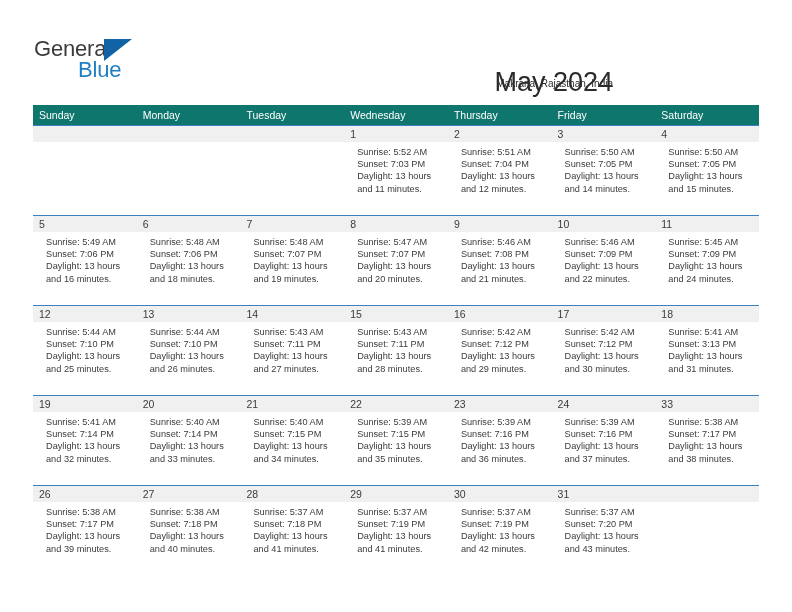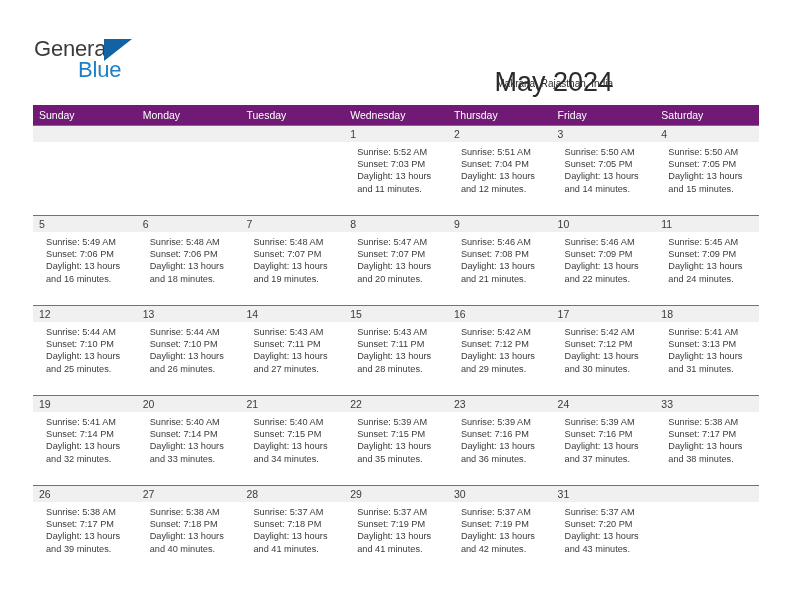--- a/index.html
+++ b/index.html
@@ -81,7 +81,7 @@
     display: flex;
     width: 100%;
     height: 20px;
-    background: #701a75;
+    background: #0f766e;
   }
   .weekday {
     flex: 1 1 0;

